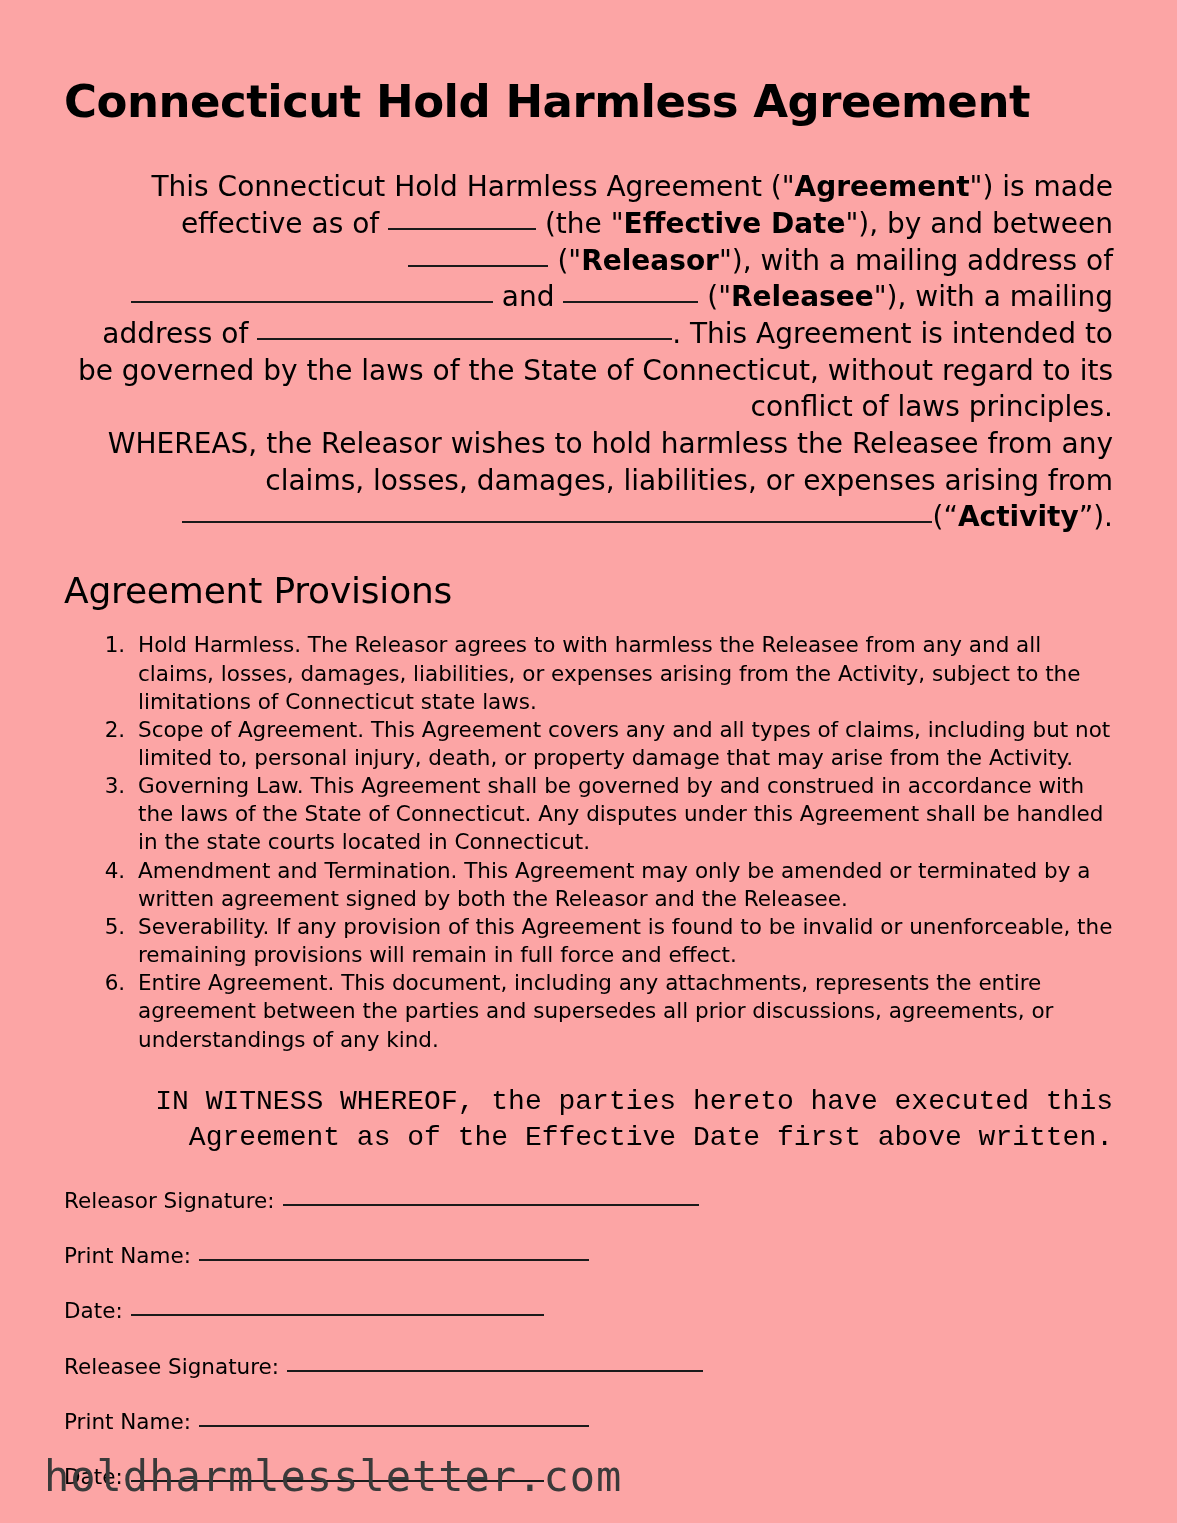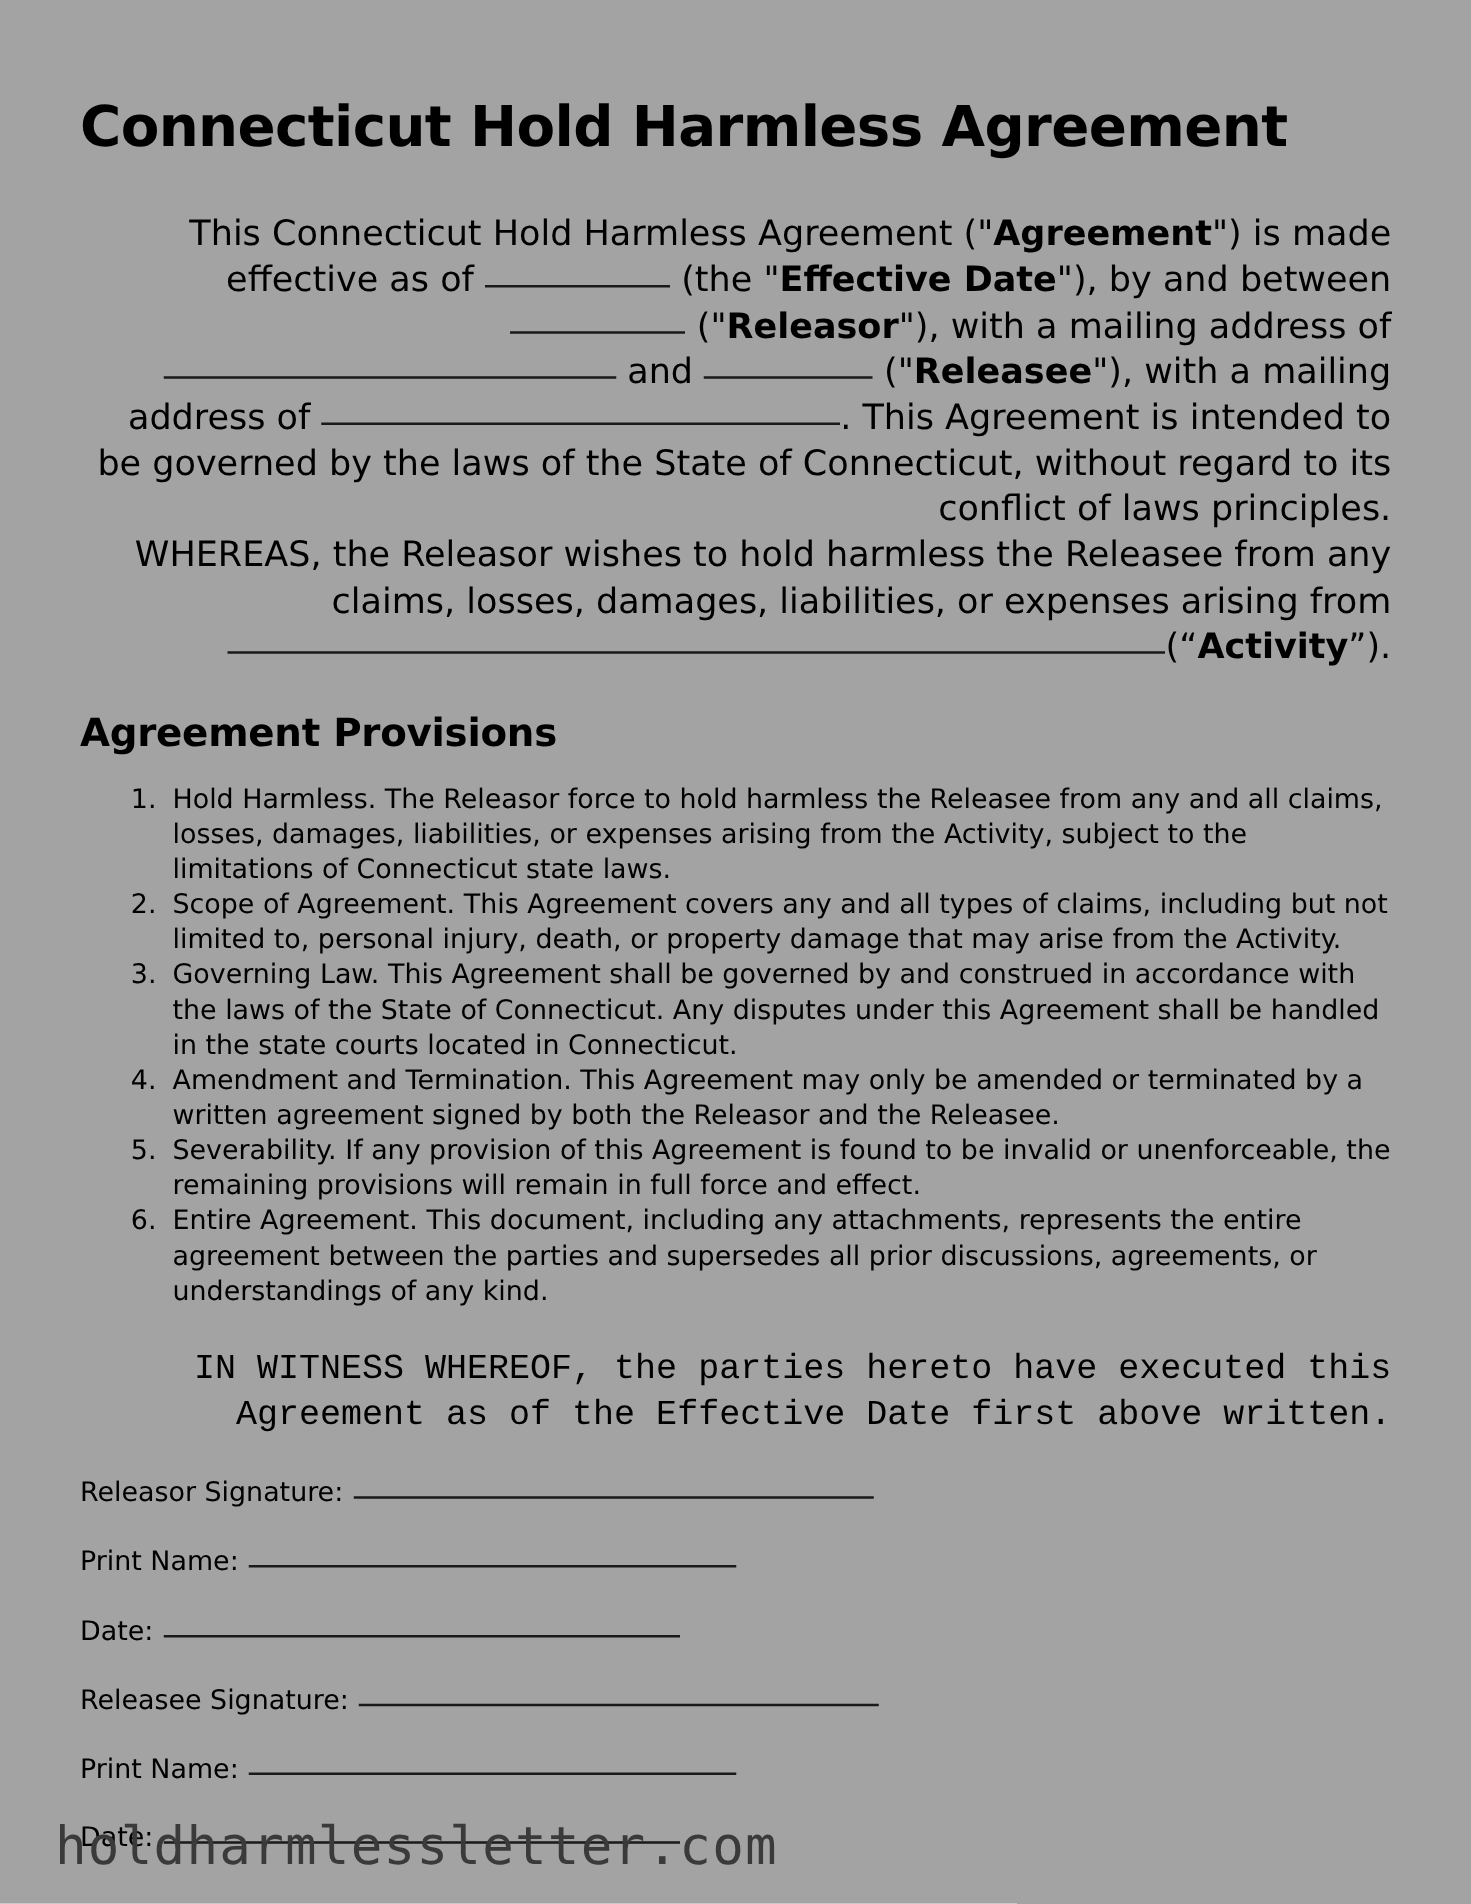--- a/index.html
+++ b/index.html
@@ -21,7 +21,7 @@
     left: 0; top: 0;
     width: 1177px;
     height: 1523px;
-    background: #a3a3a3;
+    background: #fca5a5;
     box-sizing: border-box;
     padding: 0 64px;
   }

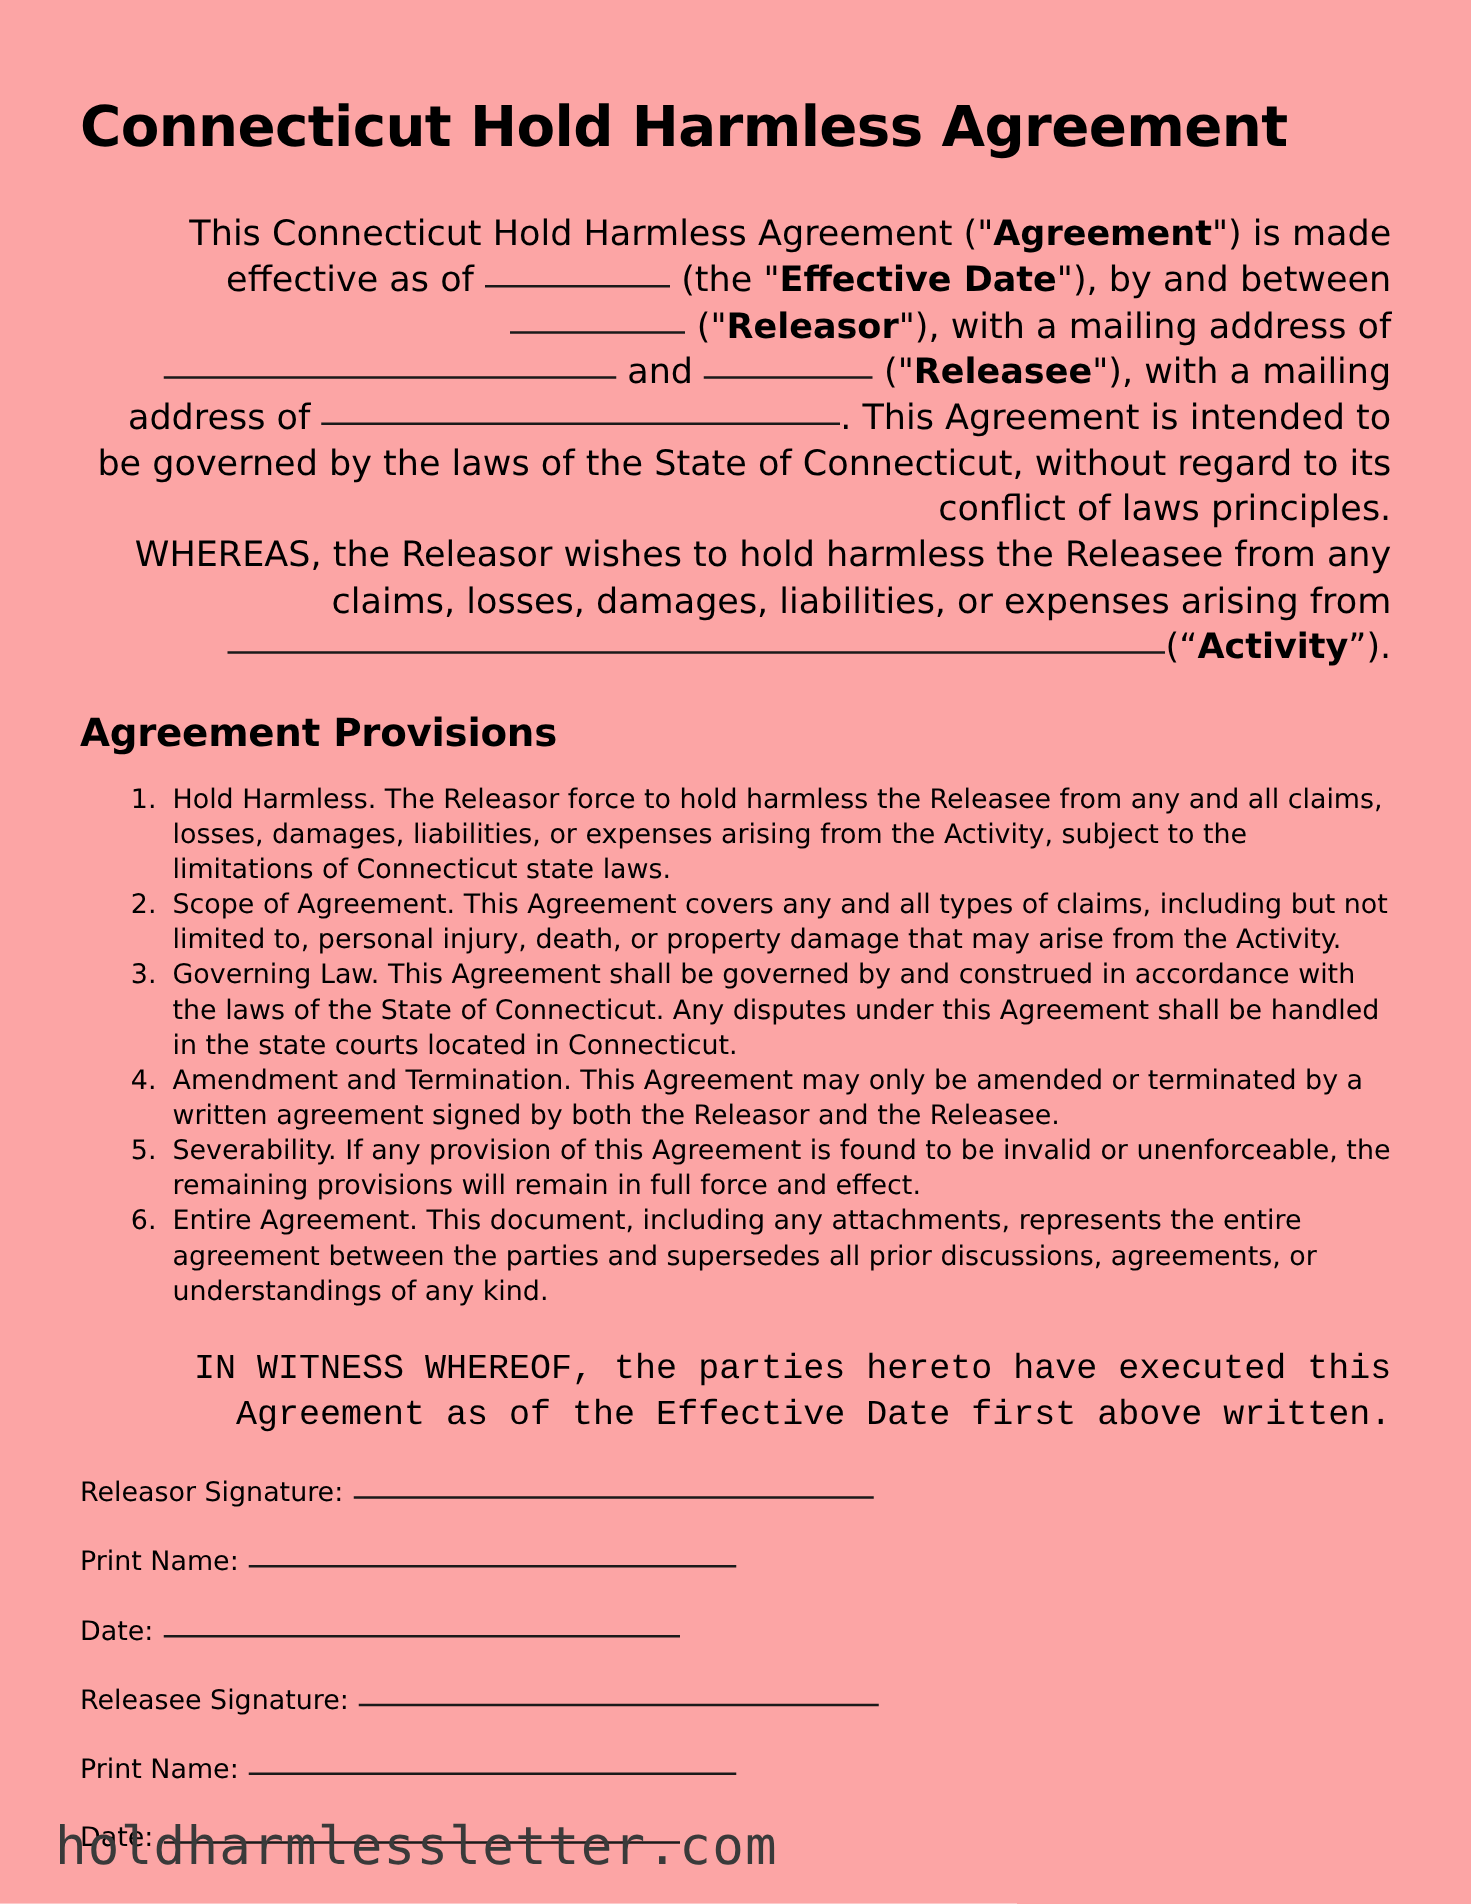--- a/index.html
+++ b/index.html
@@ -48,8 +48,8 @@
   .para-whereas { }
 
   .section-title {
-    font-size: 31px;
-    font-weight: bold;
+    font-size: 36px;
+    font-weight: normal;
     margin: 0;
     padding-top: 34px;
     letter-spacing: -0.2px;

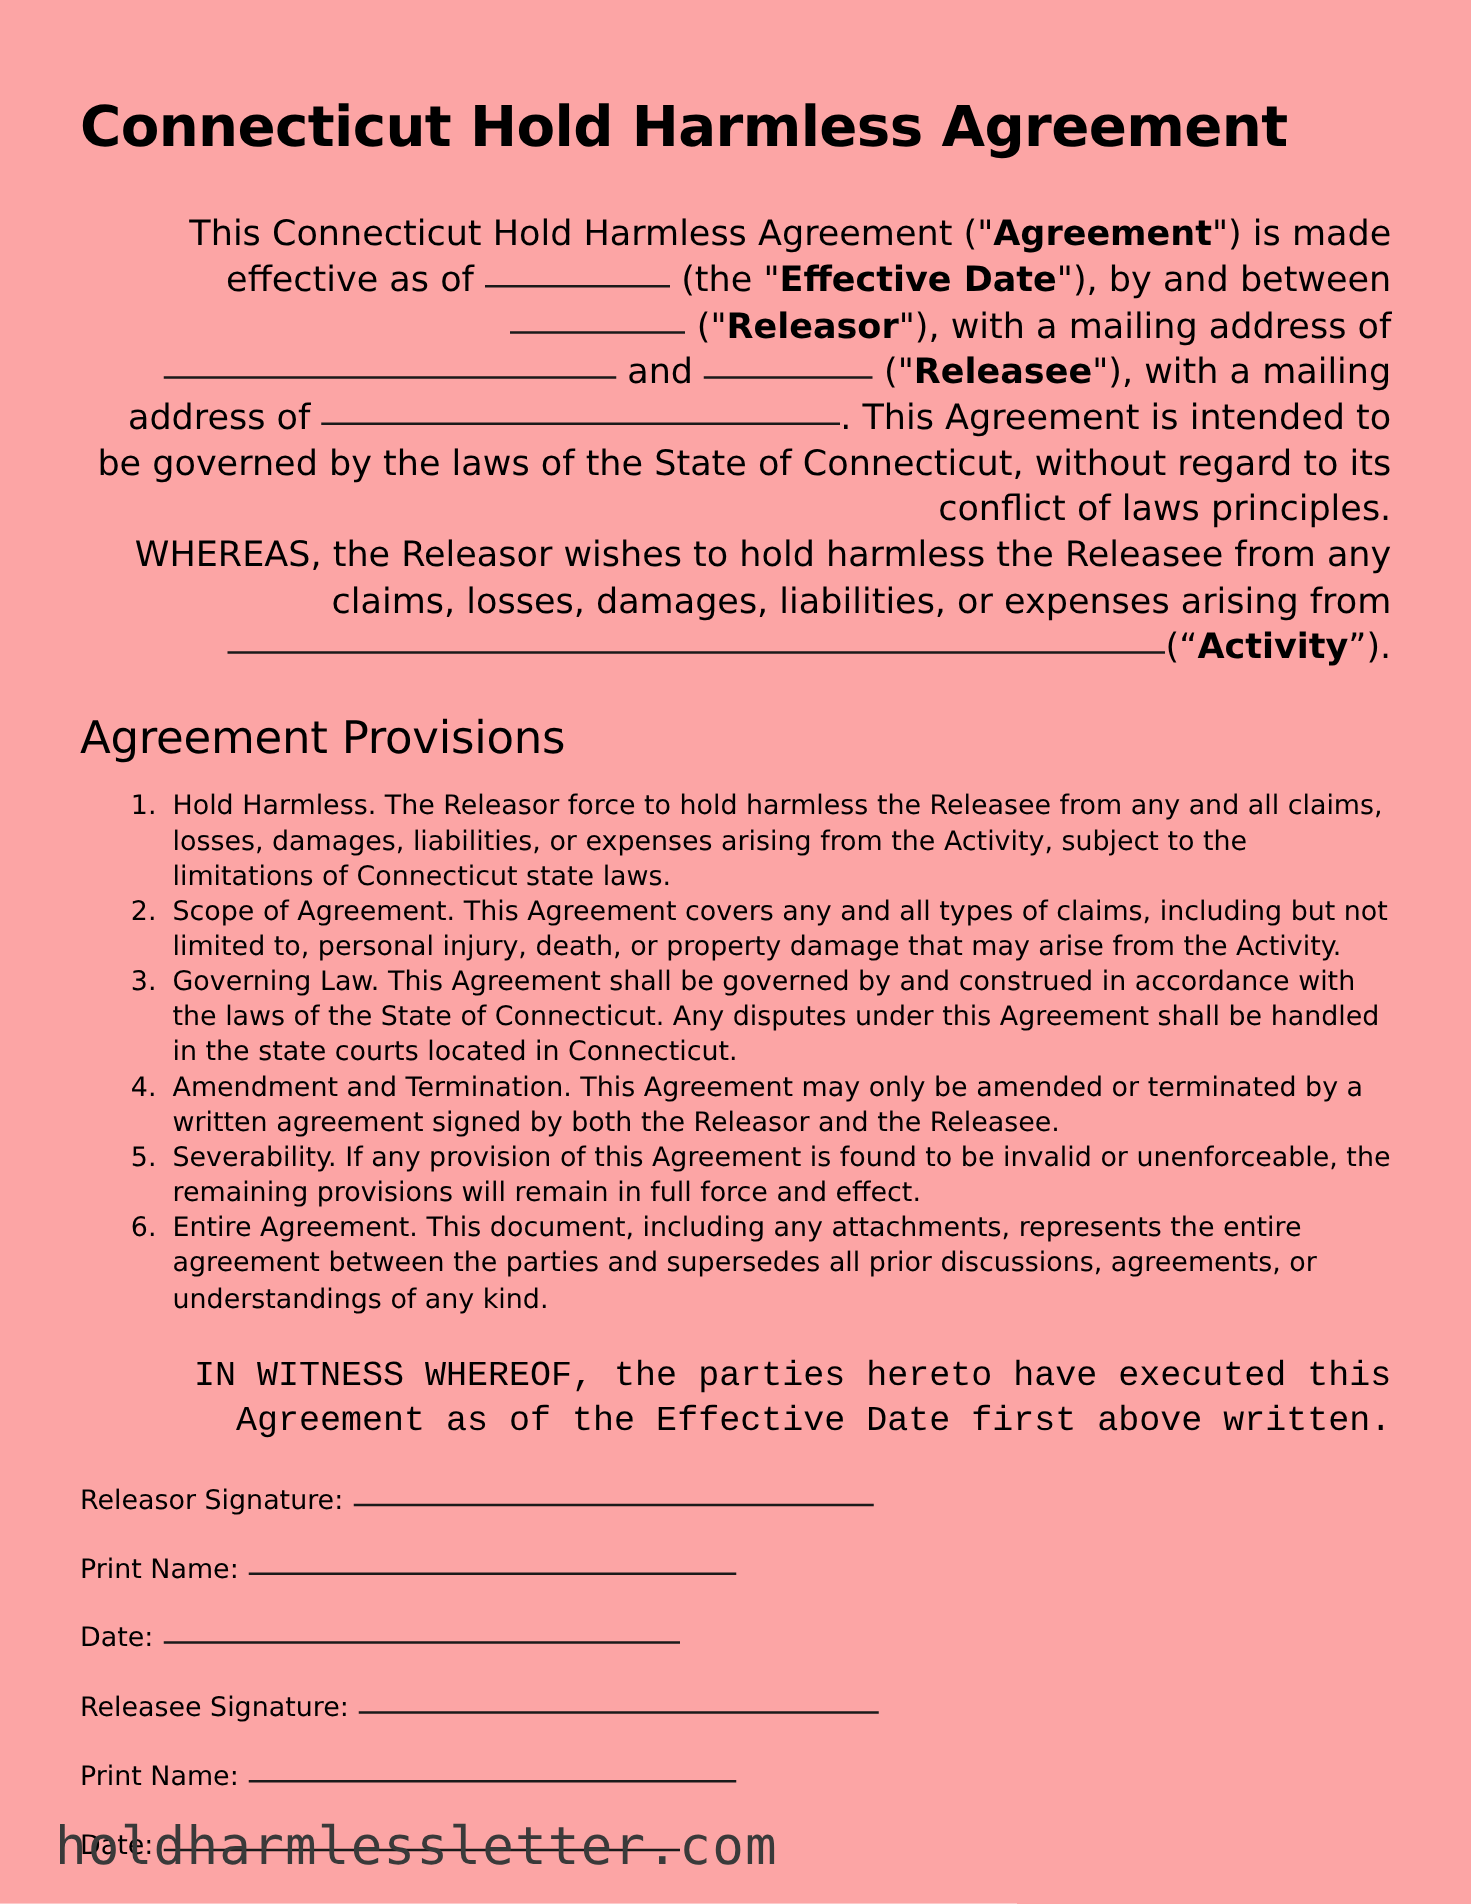--- a/index.html
+++ b/index.html
@@ -126,7 +126,7 @@
   <h2 class="section-title">Agreement Provisions</h2>
 
   <ol class="provisions">
-    <li><span class="lead">Hold Harmless.</span><span> The Releasor force to hold harmless the Releasee from any and all claims, losses, damages, liabilities, or expenses arising from the Activity, subject to the limitations of Connecticut state laws.</span></li>
+    <li><span class="lead">Hold Harmless.</span><span> The Releasor agrees to with harmless the Releasee from any and all claims, losses, damages, liabilities, or expenses arising from the Activity, subject to the limitations of Connecticut state laws.</span></li>
     <li><span class="lead">Scope of Agreement.</span><span> This Agreement covers any and all types of claims, including but not limited to, personal injury, death, or property damage that may arise from the Activity.</span></li>
     <li><span class="lead">Governing Law.</span><span> This Agreement shall be governed by and construed in accordance with the laws of the State of Connecticut. Any disputes under this Agreement shall be handled in the state courts located in Connecticut.</span></li>
     <li><span class="lead">Amendment and Termination.</span><span> This Agreement may only be amended or terminated by a written agreement signed by both the Releasor and the Releasee.</span></li>

